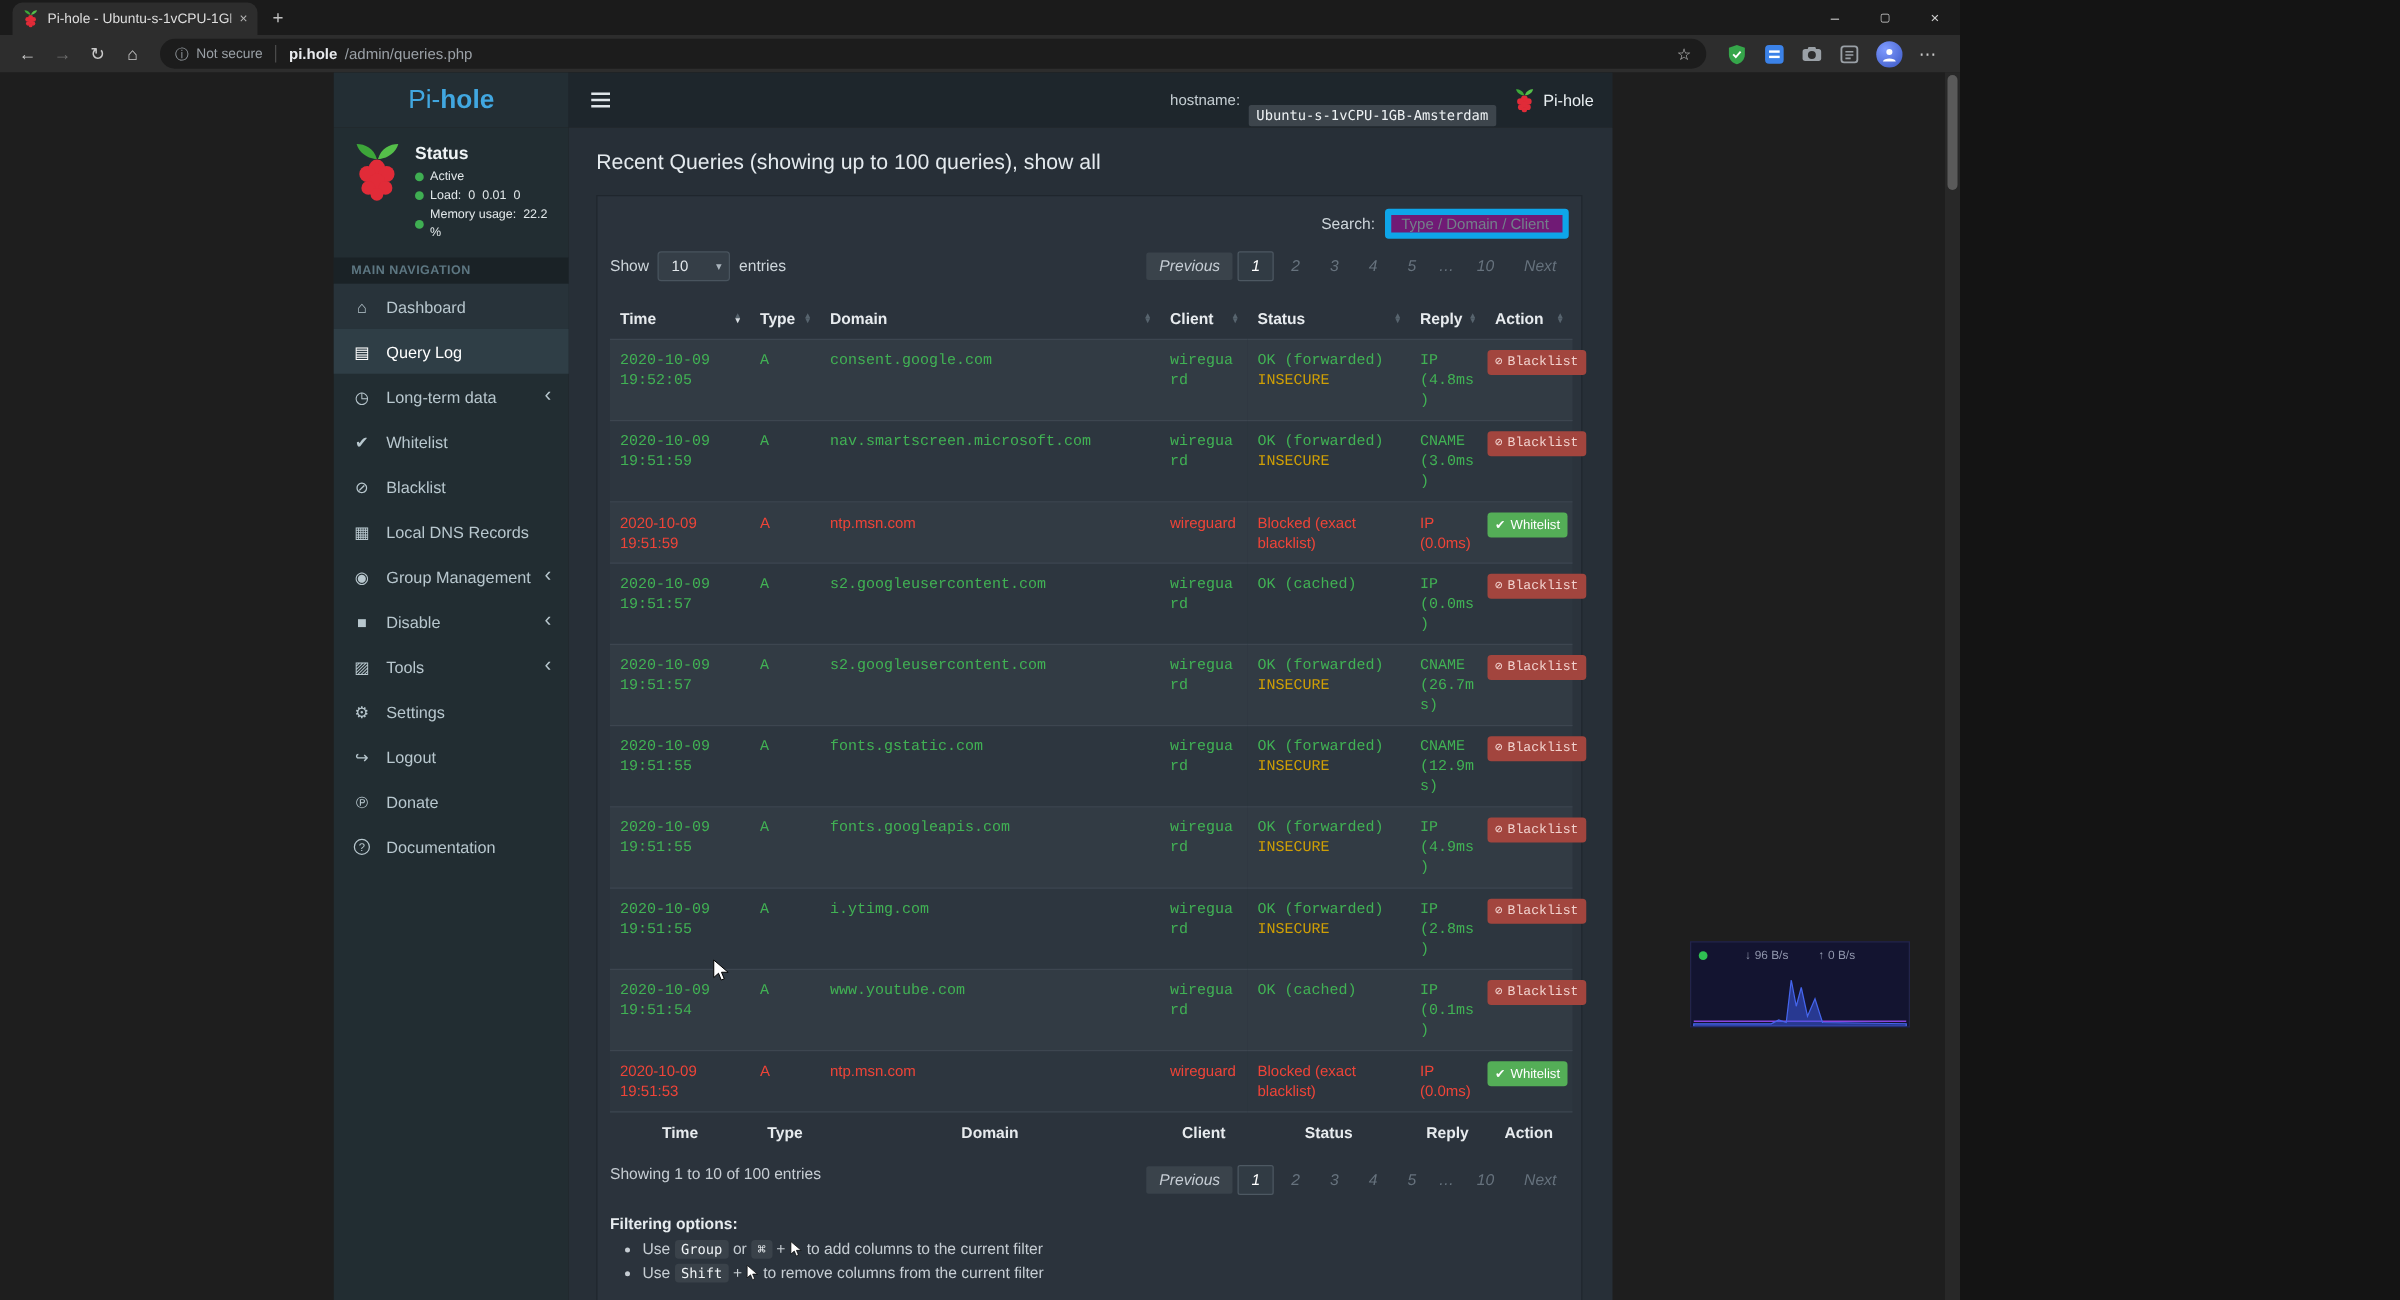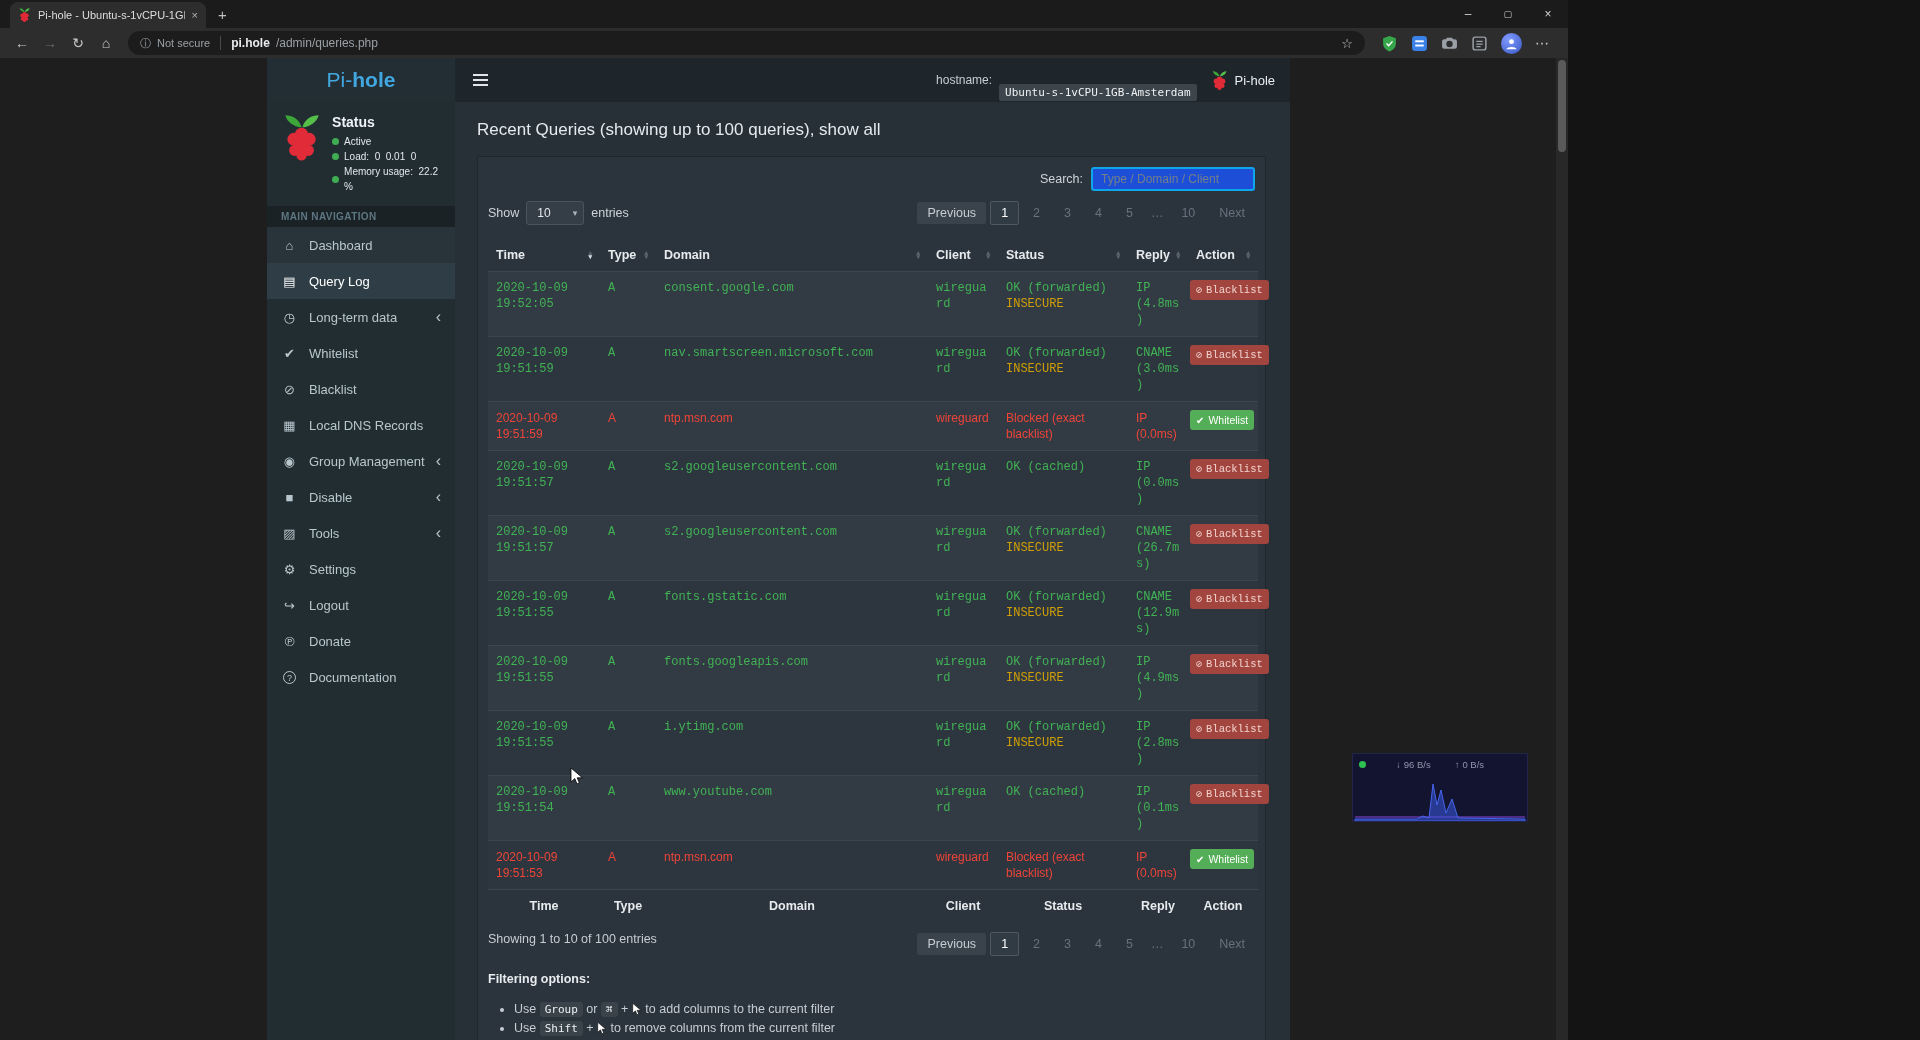--- a/index.html
+++ b/index.html
@@ -80,7 +80,7 @@
   .card { background:#2b333c; border:1px solid #1f262d; padding:10px 10px 18px; }
   .search-row { display:flex; justify-content:flex-end; align-items:center; gap:8px; margin-bottom:10px;
                 font-size:12.5px; color:#cdd5da; }
-  .search-input { width:164px; height:24px; background:#1d4ed8; border:2px solid #0ea5e9; border-radius:3px;
+  .search-input { width:147px; height:24px; background:#701a75; border:5px solid #0ea5e9; border-radius:3px;
                   color:#dfe5e9; font-size:12px; padding:0 8px; font-family:inherit; }
   .search-input::placeholder { color:#73808a; }
   .controls-row { display:flex; justify-content:space-between; align-items:center; margin-bottom:14px; }

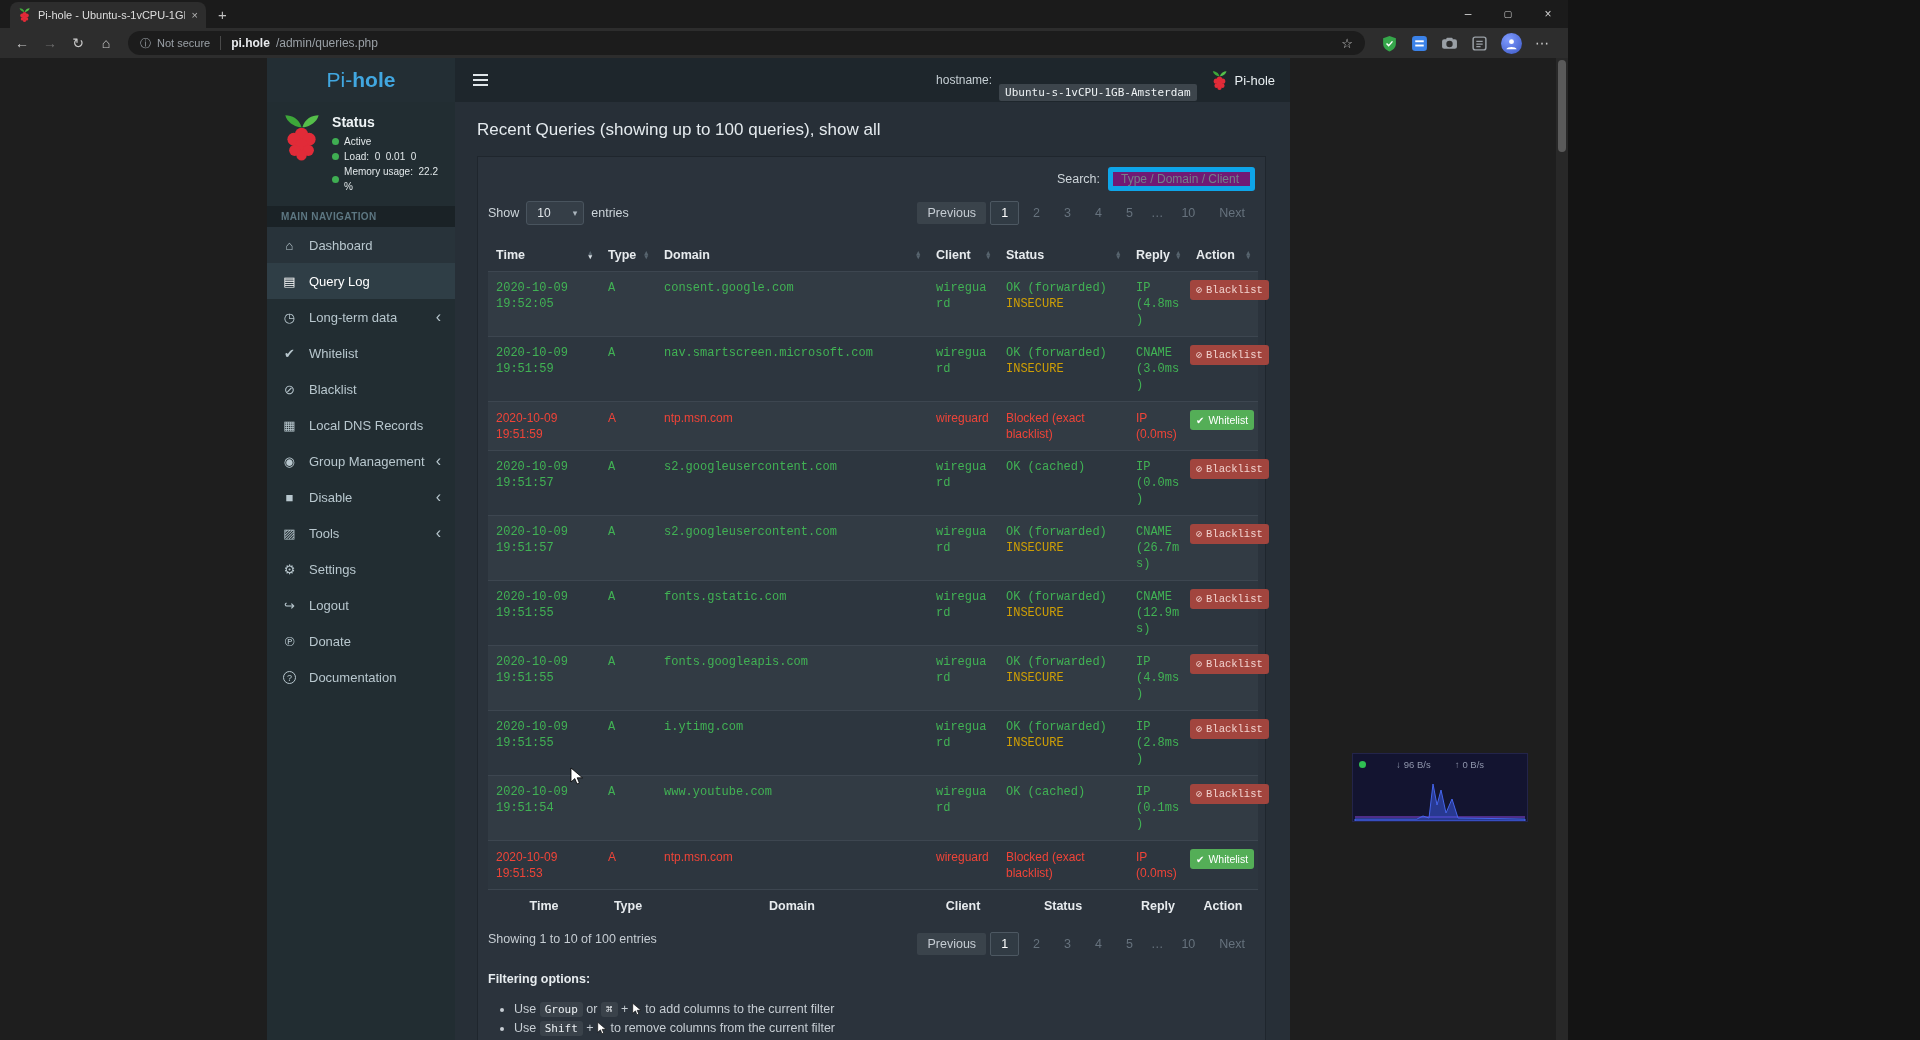--- a/index.html
+++ b/index.html
@@ -90,7 +90,7 @@
             font-size:12px; color:#e2e7eb; gap:8px; }
   .select .caret { font-size:9px; color:#aab4bc; }
   .pagination { display:flex; align-items:center; font-size:12.5px; }
-  .pg { padding:4px 10px; margin-left:4px; border-radius:2px; color:#66727d; }
+  .pg { padding:4px 10px; margin-left:4px; border-radius:2px; color:#66727d;font-style:italic; }
   .pg-prev { background:#3a434b; color:#c6cdd4; }
   .pg-current { background:#313b44; color:#fff; border:1px solid #4d5862; }
   .pg-ellipsis { padding:4px 4px; }

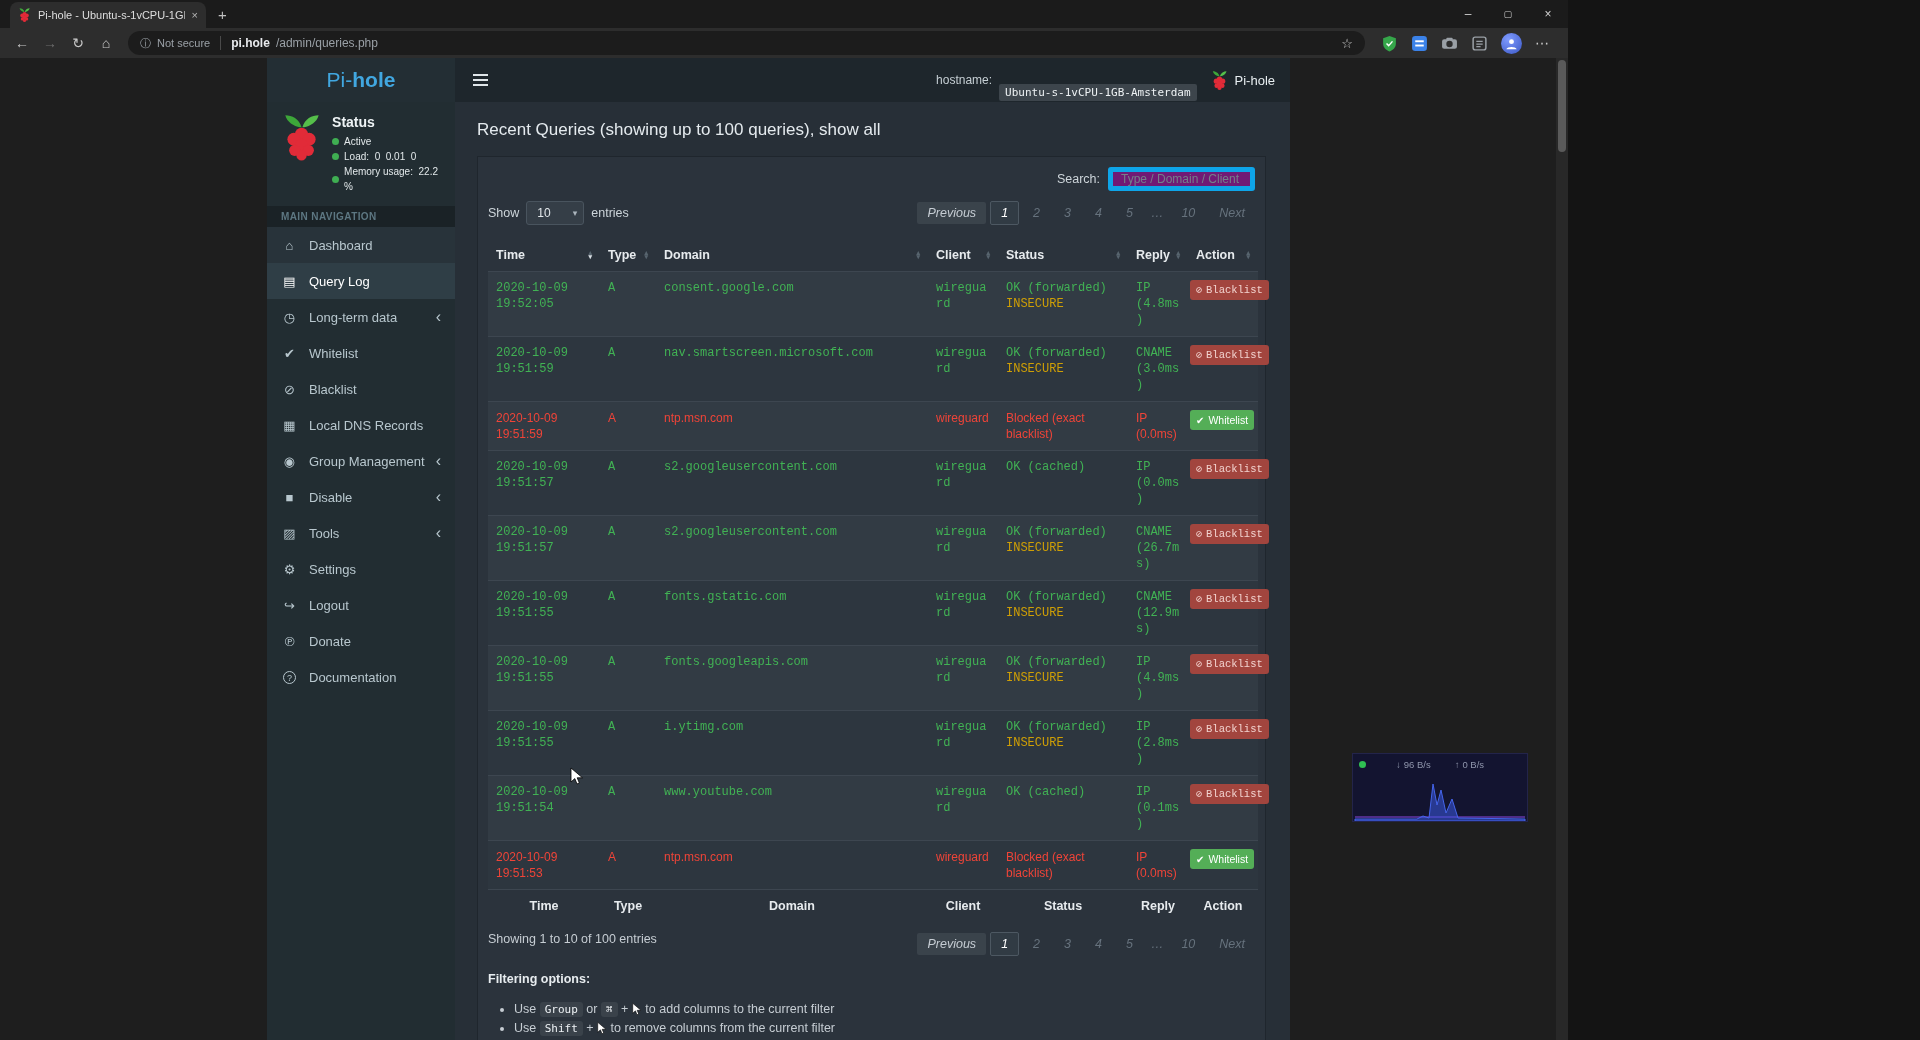--- a/index.html
+++ b/index.html
@@ -119,7 +119,7 @@
   .footer-row { display:flex; justify-content:space-between; align-items:flex-start; margin-top:10px;
                 font-size:12.5px; color:#c6cdd3; }
   .filtering { margin-top:16px; font-size:12.5px; color:#c6cdd3; }
-  .filtering-title { font-weight:bold; color:#e7ecef; margin-bottom:16px; }
+  .filtering-title { font-weight:bold; color:#e7ecef; margin-bottom:6px; }
   .filtering ul { margin:0; padding-left:26px; }
   .filtering li { margin:5px 0; }
   code.key { font-family:"DejaVu Sans Mono", monospace; font-size:11px; background:#3a424a;

